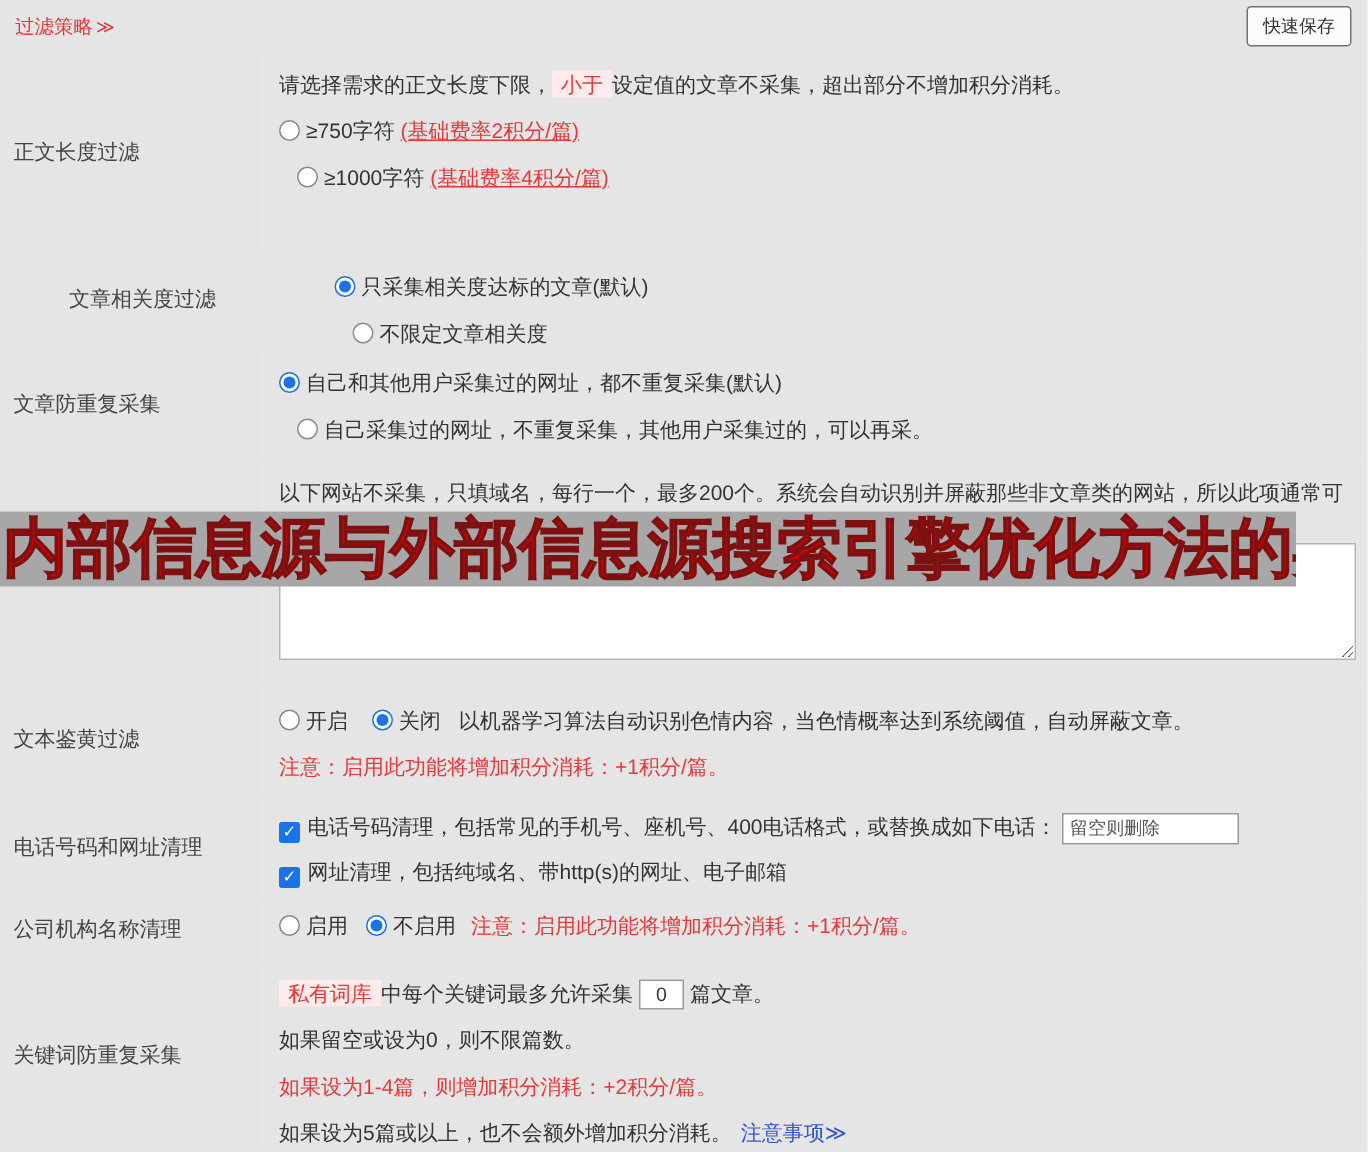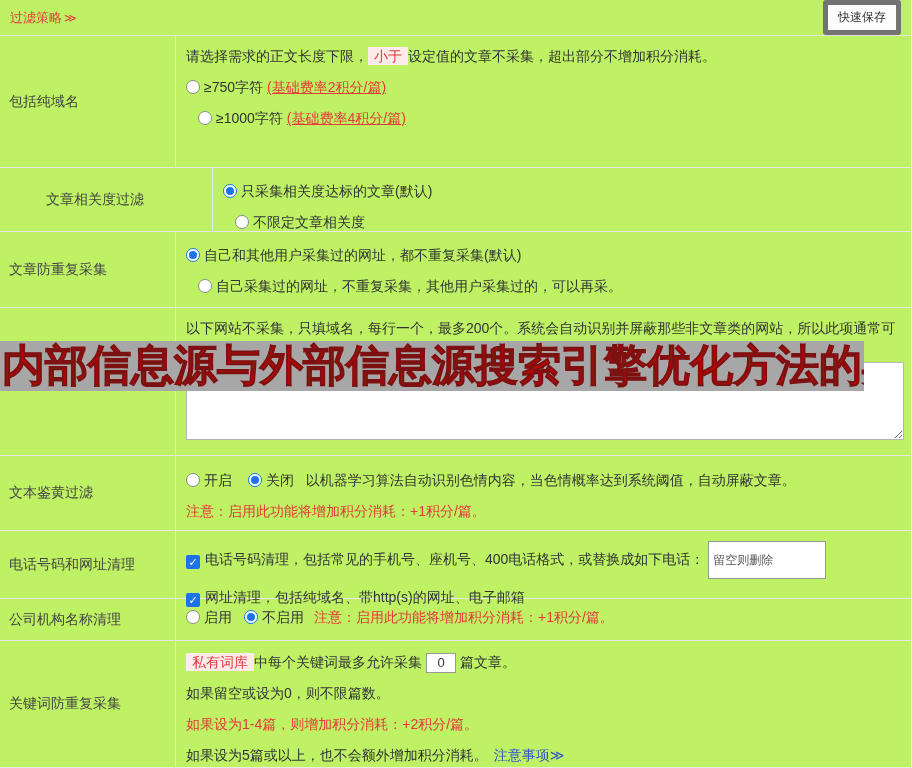--- a/index.html
+++ b/index.html
@@ -4,7 +4,7 @@
 <style>
   * { margin:0; padding:0; box-sizing:border-box; }
   body { background:#fff; font-family:"Liberation Sans","DejaVu Sans",sans-serif; }
-  .page { position:relative; width:912px; height:768px; background:#bef264; overflow:hidden;
+  .page { position:relative; width:912px; height:768px; background:#e5e5e5; overflow:hidden;
           border-right:1px solid #eee; color:#333; font-size:14px; }
 
   

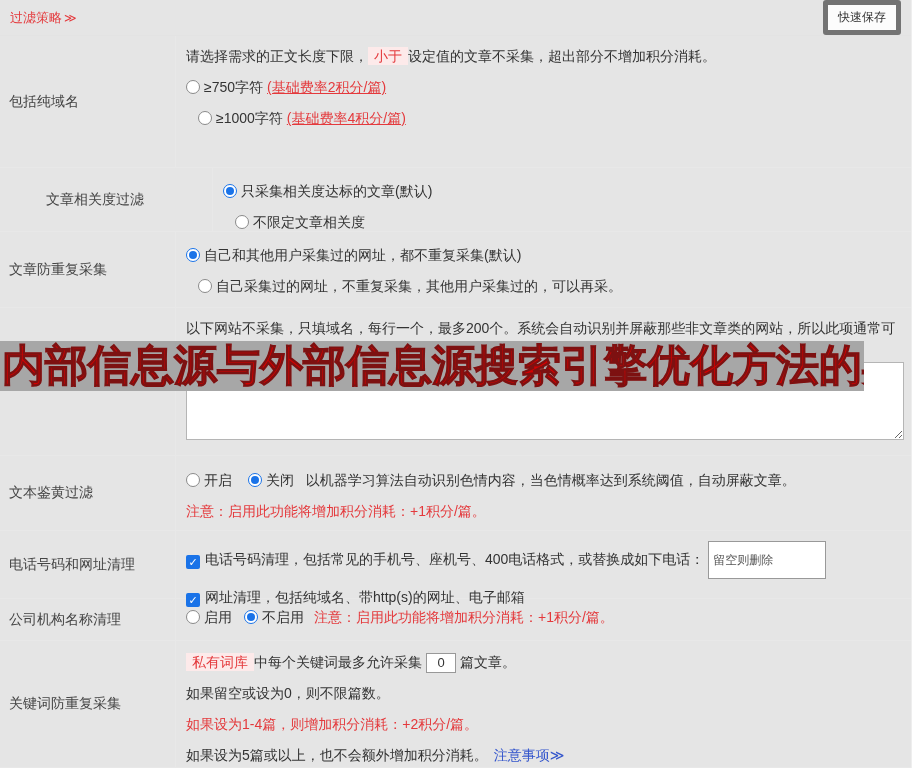--- a/index.html
+++ b/index.html
@@ -12,7 +12,7 @@
             padding:0 10px; border-bottom:1px solid #e3e3e3; }
   .crumb { color:#e4393c; font-size:13px; cursor:pointer; }
   .crumb .chev { font-size:12px; margin-left:2px; }
-  .save-btn { background:#fcfcfc; border:5px solid #737373; border-radius:3px; padding:4px 10px;
+  .save-btn { background:#fcfcfc; border:1px solid #737373; border-radius:3px; padding:4px 10px;
               font-size:12px; color:#333; cursor:pointer; font-family:inherit; }
 
   

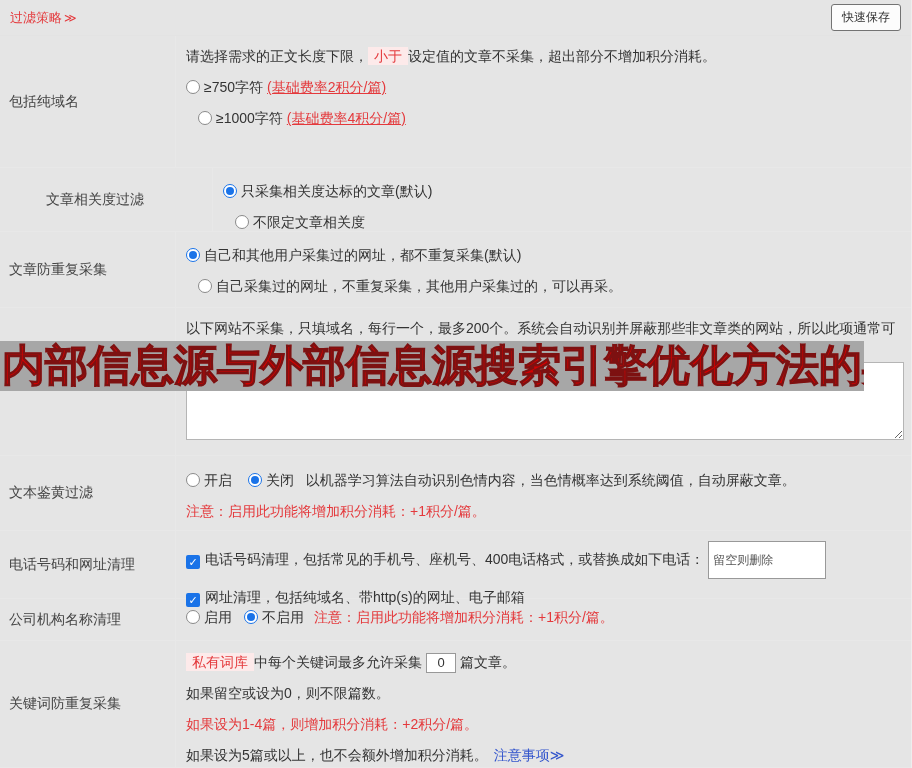--- a/index.html
+++ b/index.html
@@ -84,7 +84,7 @@
   </div>
 
   <div class="row r-length">
-    <div class="cell-label">包括纯域名</div>
+    <div class="cell-label">正文长度过滤</div>
     <div class="cell-content">
       <div class="line">
         <span>请选择需求的正文长度下限，</span><span class="hl">小于</span><span>设定值的文章不采集，超出部分不增加积分消耗。</span>

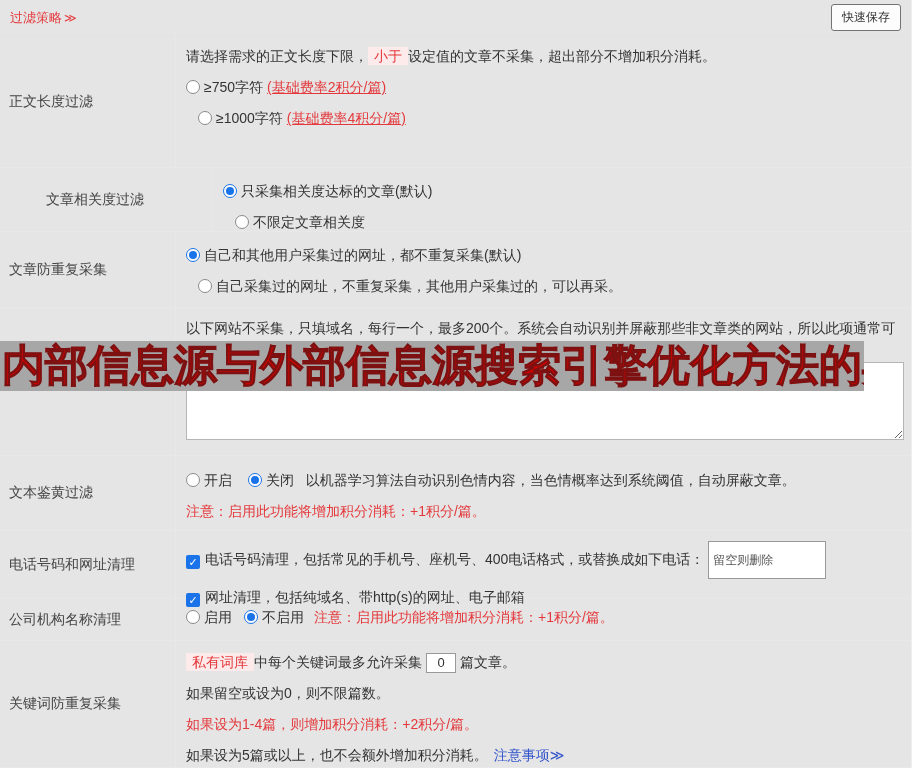--- a/index.html
+++ b/index.html
@@ -42,7 +42,7 @@
   .note { color:#e4393c; }
   .link { color:#3355cc; cursor:pointer; margin-left:6px; }
 
-  .phone-input { width:118px; height:21px; border:1px solid #999; font-size:12px; padding:18px 4px;
+  .phone-input { width:118px; height:21px; border:1px solid #999; font-size:12px; padding:1px 4px;
                  color:#555; margin-left:4px; font-family:inherit; }
   .phone-input::placeholder { color:#555; opacity:1; }
   .num-input { width:30px; height:20px; border:1px solid #999; text-align:center; font-size:13px;

